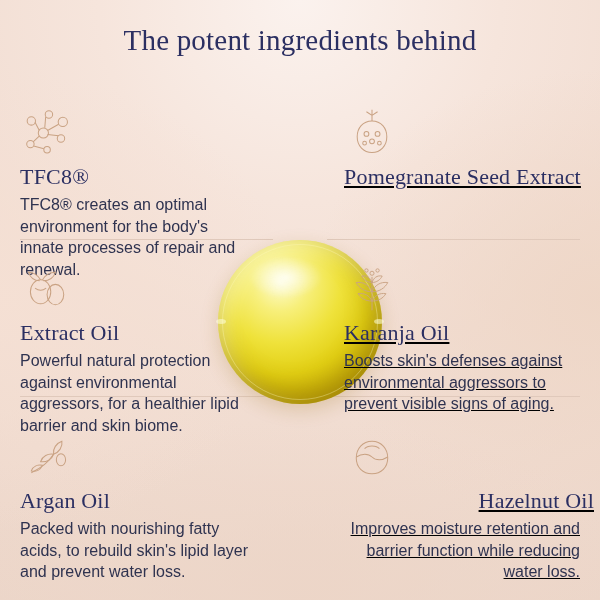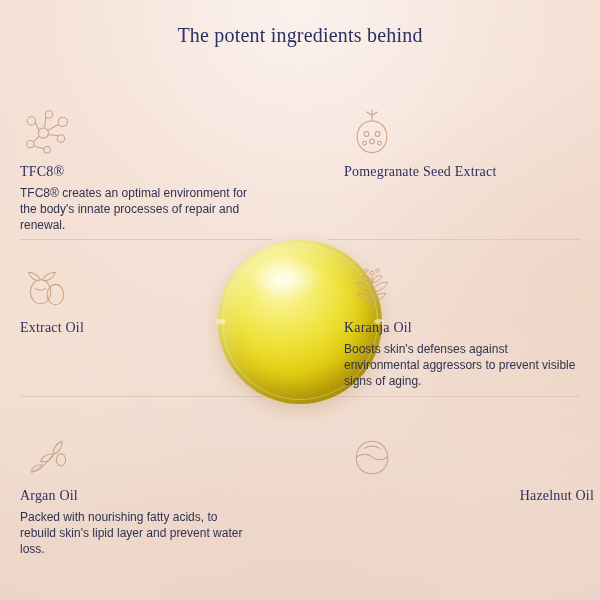--- a/index.html
+++ b/index.html
@@ -46,7 +46,7 @@
     text-align: center;
     font-family: "Liberation Serif", serif;
     color: #2b2f62;
-    font-size: 20px;
+    font-size: 29px;
     line-height: 1.30;
     letter-spacing: 0.2px;
   }

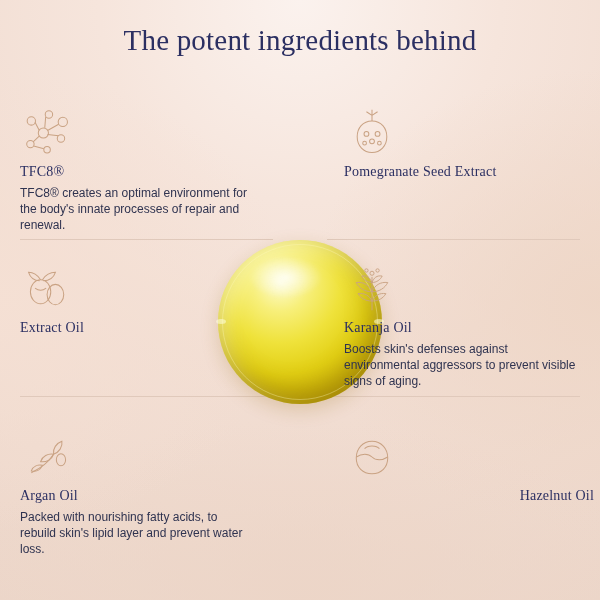--- a/index.html
+++ b/index.html
@@ -130,7 +130,7 @@
   .ing-title {
     font-family: "Liberation Serif", serif;
     color: #2b2f62;
-    font-size: 14px;
+    font-size: 22px;
     line-height: 1.18;
     margin-bottom: 4px;
     letter-spacing: 0.2px;

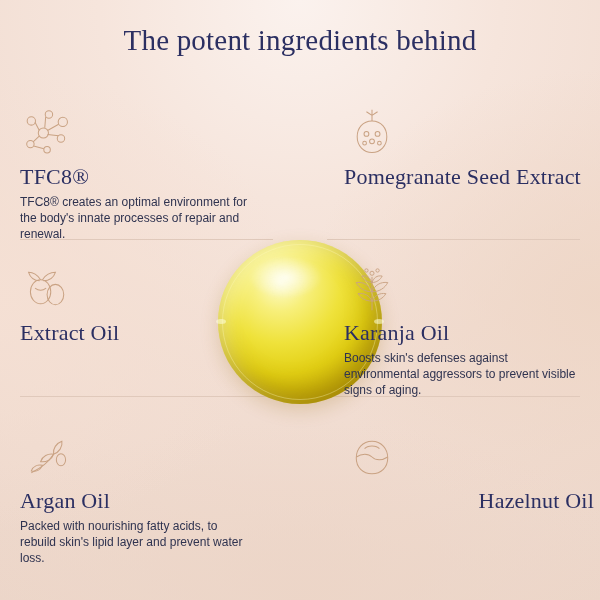--- a/index.html
+++ b/index.html
@@ -117,7 +117,7 @@
     width: 250px;
   }
   .item-left  { left: 20px; }
-  .item-right { left: 344px; }
+  .item-right { left: 344px; text-decoration: underline; }
 
   .icon {
     width: 56px;

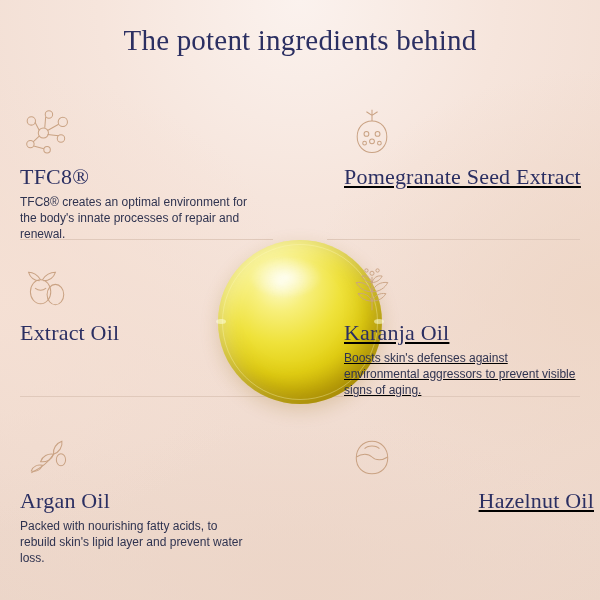--- a/index.html
+++ b/index.html
@@ -138,7 +138,7 @@
   .ing-desc {
     font-family: "Liberation Sans", sans-serif;
     color: #2f3350;
-    font-size: 12px;
+    font-size: 16px;
     line-height: 1.35;
     max-width: 236px;
   }

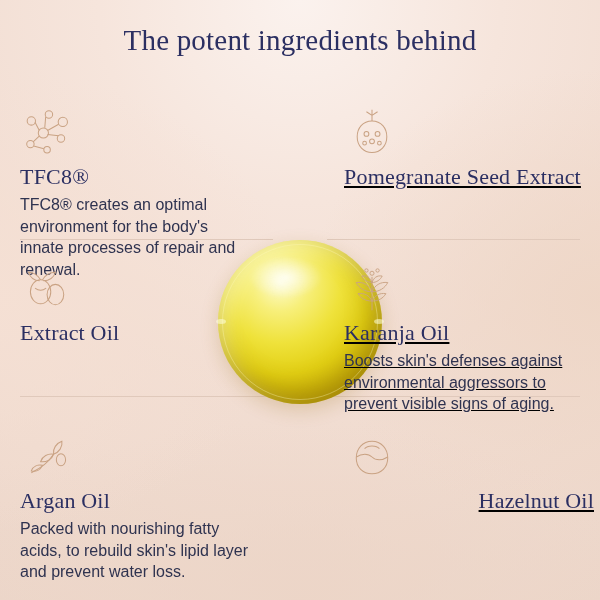--- a/index.html
+++ b/index.html
@@ -220,6 +220,7 @@
       </svg>
     </div>
     <div class="ing-title">Extract Oil</div>
+    <div class="ing-desc">Powerful natural protection against environmental aggressors, for a healthier lipid barrier and skin biome.</div>
   </div>
 
   <div class="item item-right pos-karanja">

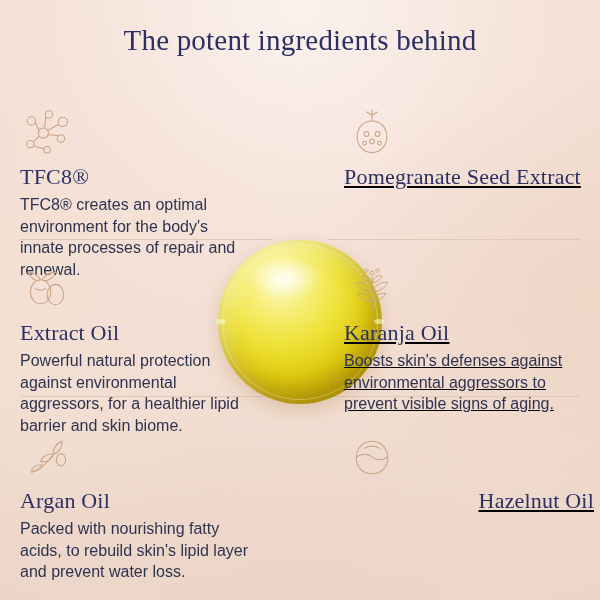--- a/index.html
+++ b/index.html
@@ -265,6 +265,7 @@
       </svg>
     </div>
     <div class="ing-title">Hazelnut Oil</div>
+    <div class="ing-desc">Improves moisture retention and barrier function while reducing water loss.</div>
   </div>
 </div>
 

